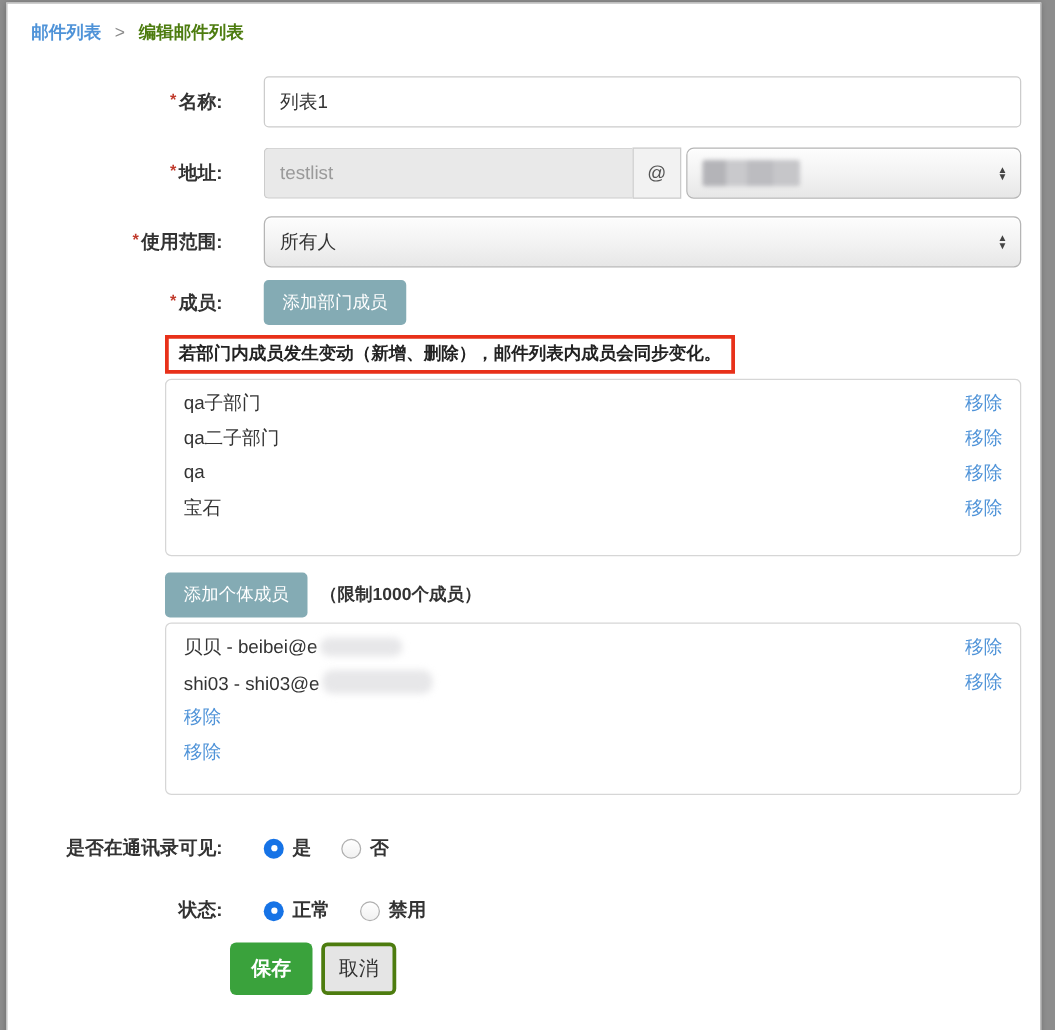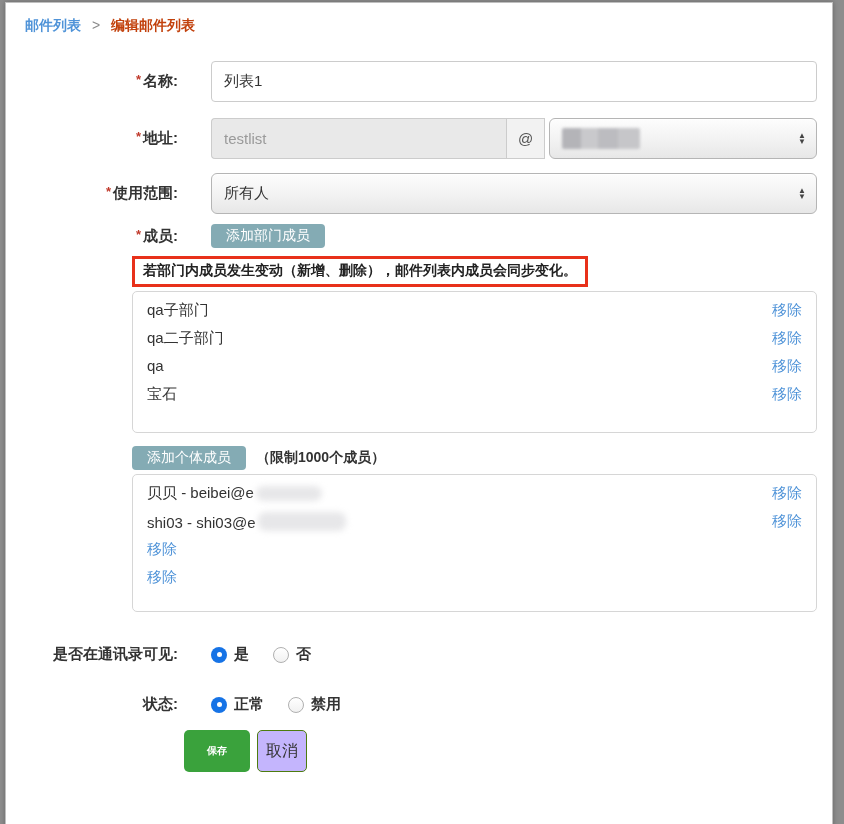--- a/index.html
+++ b/index.html
@@ -22,7 +22,7 @@
   .breadcrumb { font-size:14px; font-weight:bold; margin:2px 0 26px 4px; }
   .breadcrumb .link { color:#4f93d8; cursor:pointer; }
   .breadcrumb .sep { color:#8a8a8a; margin:0 7px; font-weight:normal; }
-  .breadcrumb .current { color:#c2410c; }
+  .breadcrumb .current { color:#4d7c0f; }
 
   
   .frow { display:flex; align-items:center;gap:27px; }

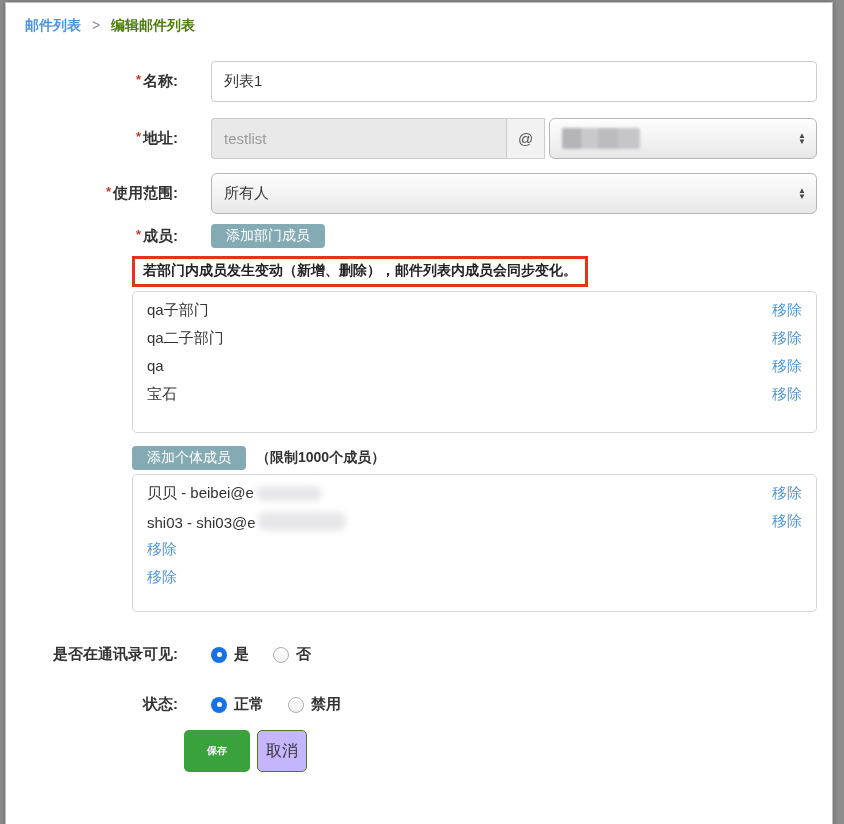--- a/index.html
+++ b/index.html
@@ -78,7 +78,7 @@
   
   .teal-btn {
     background:#84abb4; color:#fff; border:none; border-radius:4px;
-    font-size:14px; padding:0 15px; height:24px; cursor:pointer;
+    font-size:14px; padding:0 15px; height:36px; cursor:pointer;
     font-family:inherit;
   }
 

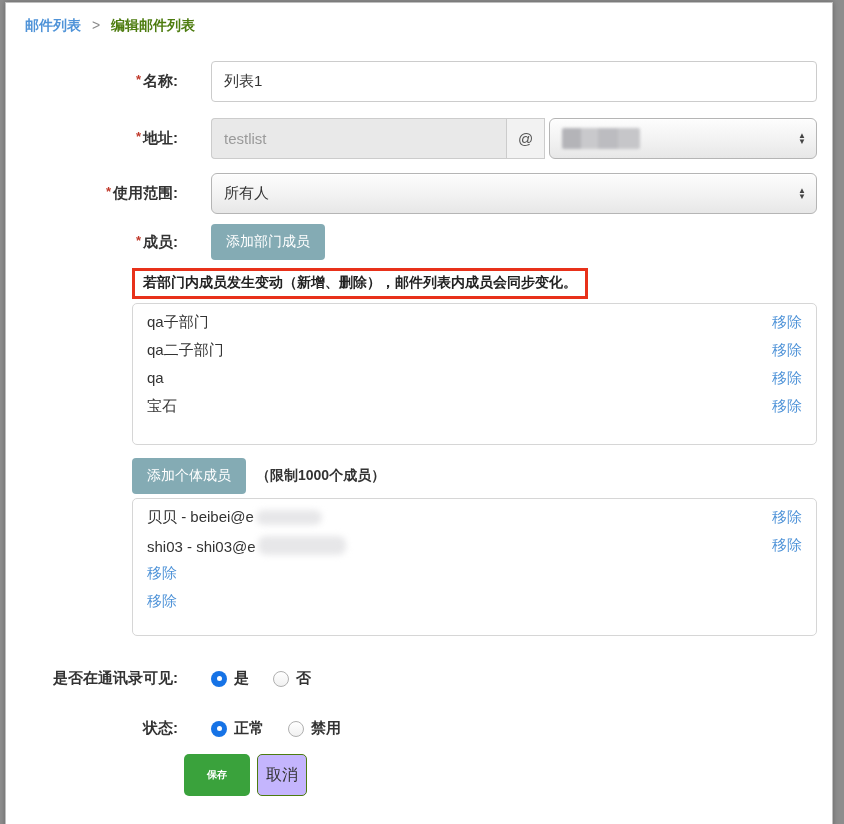--- a/index.html
+++ b/index.html
@@ -121,7 +121,7 @@
   .actions { display:flex; align-items:center; margin-top:16px; }
   .save-btn {
     background:#3aa23c; color:#fff; border:none; border-radius:5px;
-    font-size:10px; font-weight:bold; width:66px; height:42px; cursor:pointer;
+    font-size:16px; font-weight:bold; width:66px; height:42px; cursor:pointer;
     font-family:inherit;
   }
   .cancel-btn {

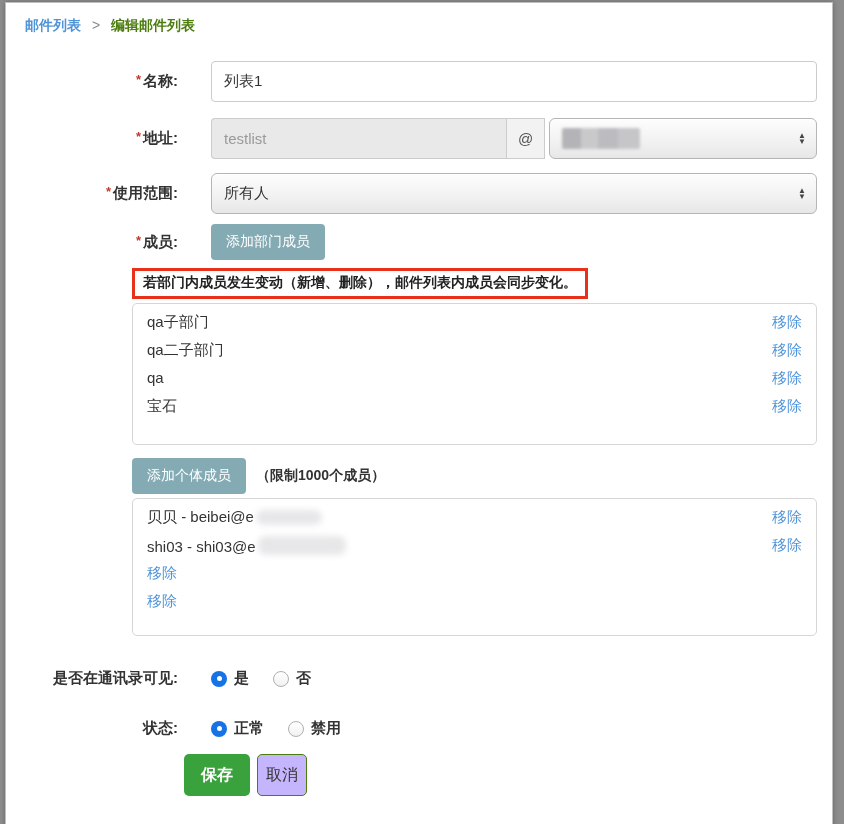--- a/index.html
+++ b/index.html
@@ -125,8 +125,8 @@
     font-family:inherit;
   }
   .cancel-btn {
-    background:#c4b5fd; color:#333; border:1px solid #4d7c0f; border-radius:5px;
-    font-size:16px; width:50px; height:42px; margin-left:7px; cursor:pointer;
+    background:#e5e5e5; color:#333; border:3px solid #4d7c0f; border-radius:5px;
+    font-size:16px; width:60px; height:42px; margin-left:7px; cursor:pointer;
     font-family:inherit;
   }
   .spacer163 { flex:0 0 163px; }

